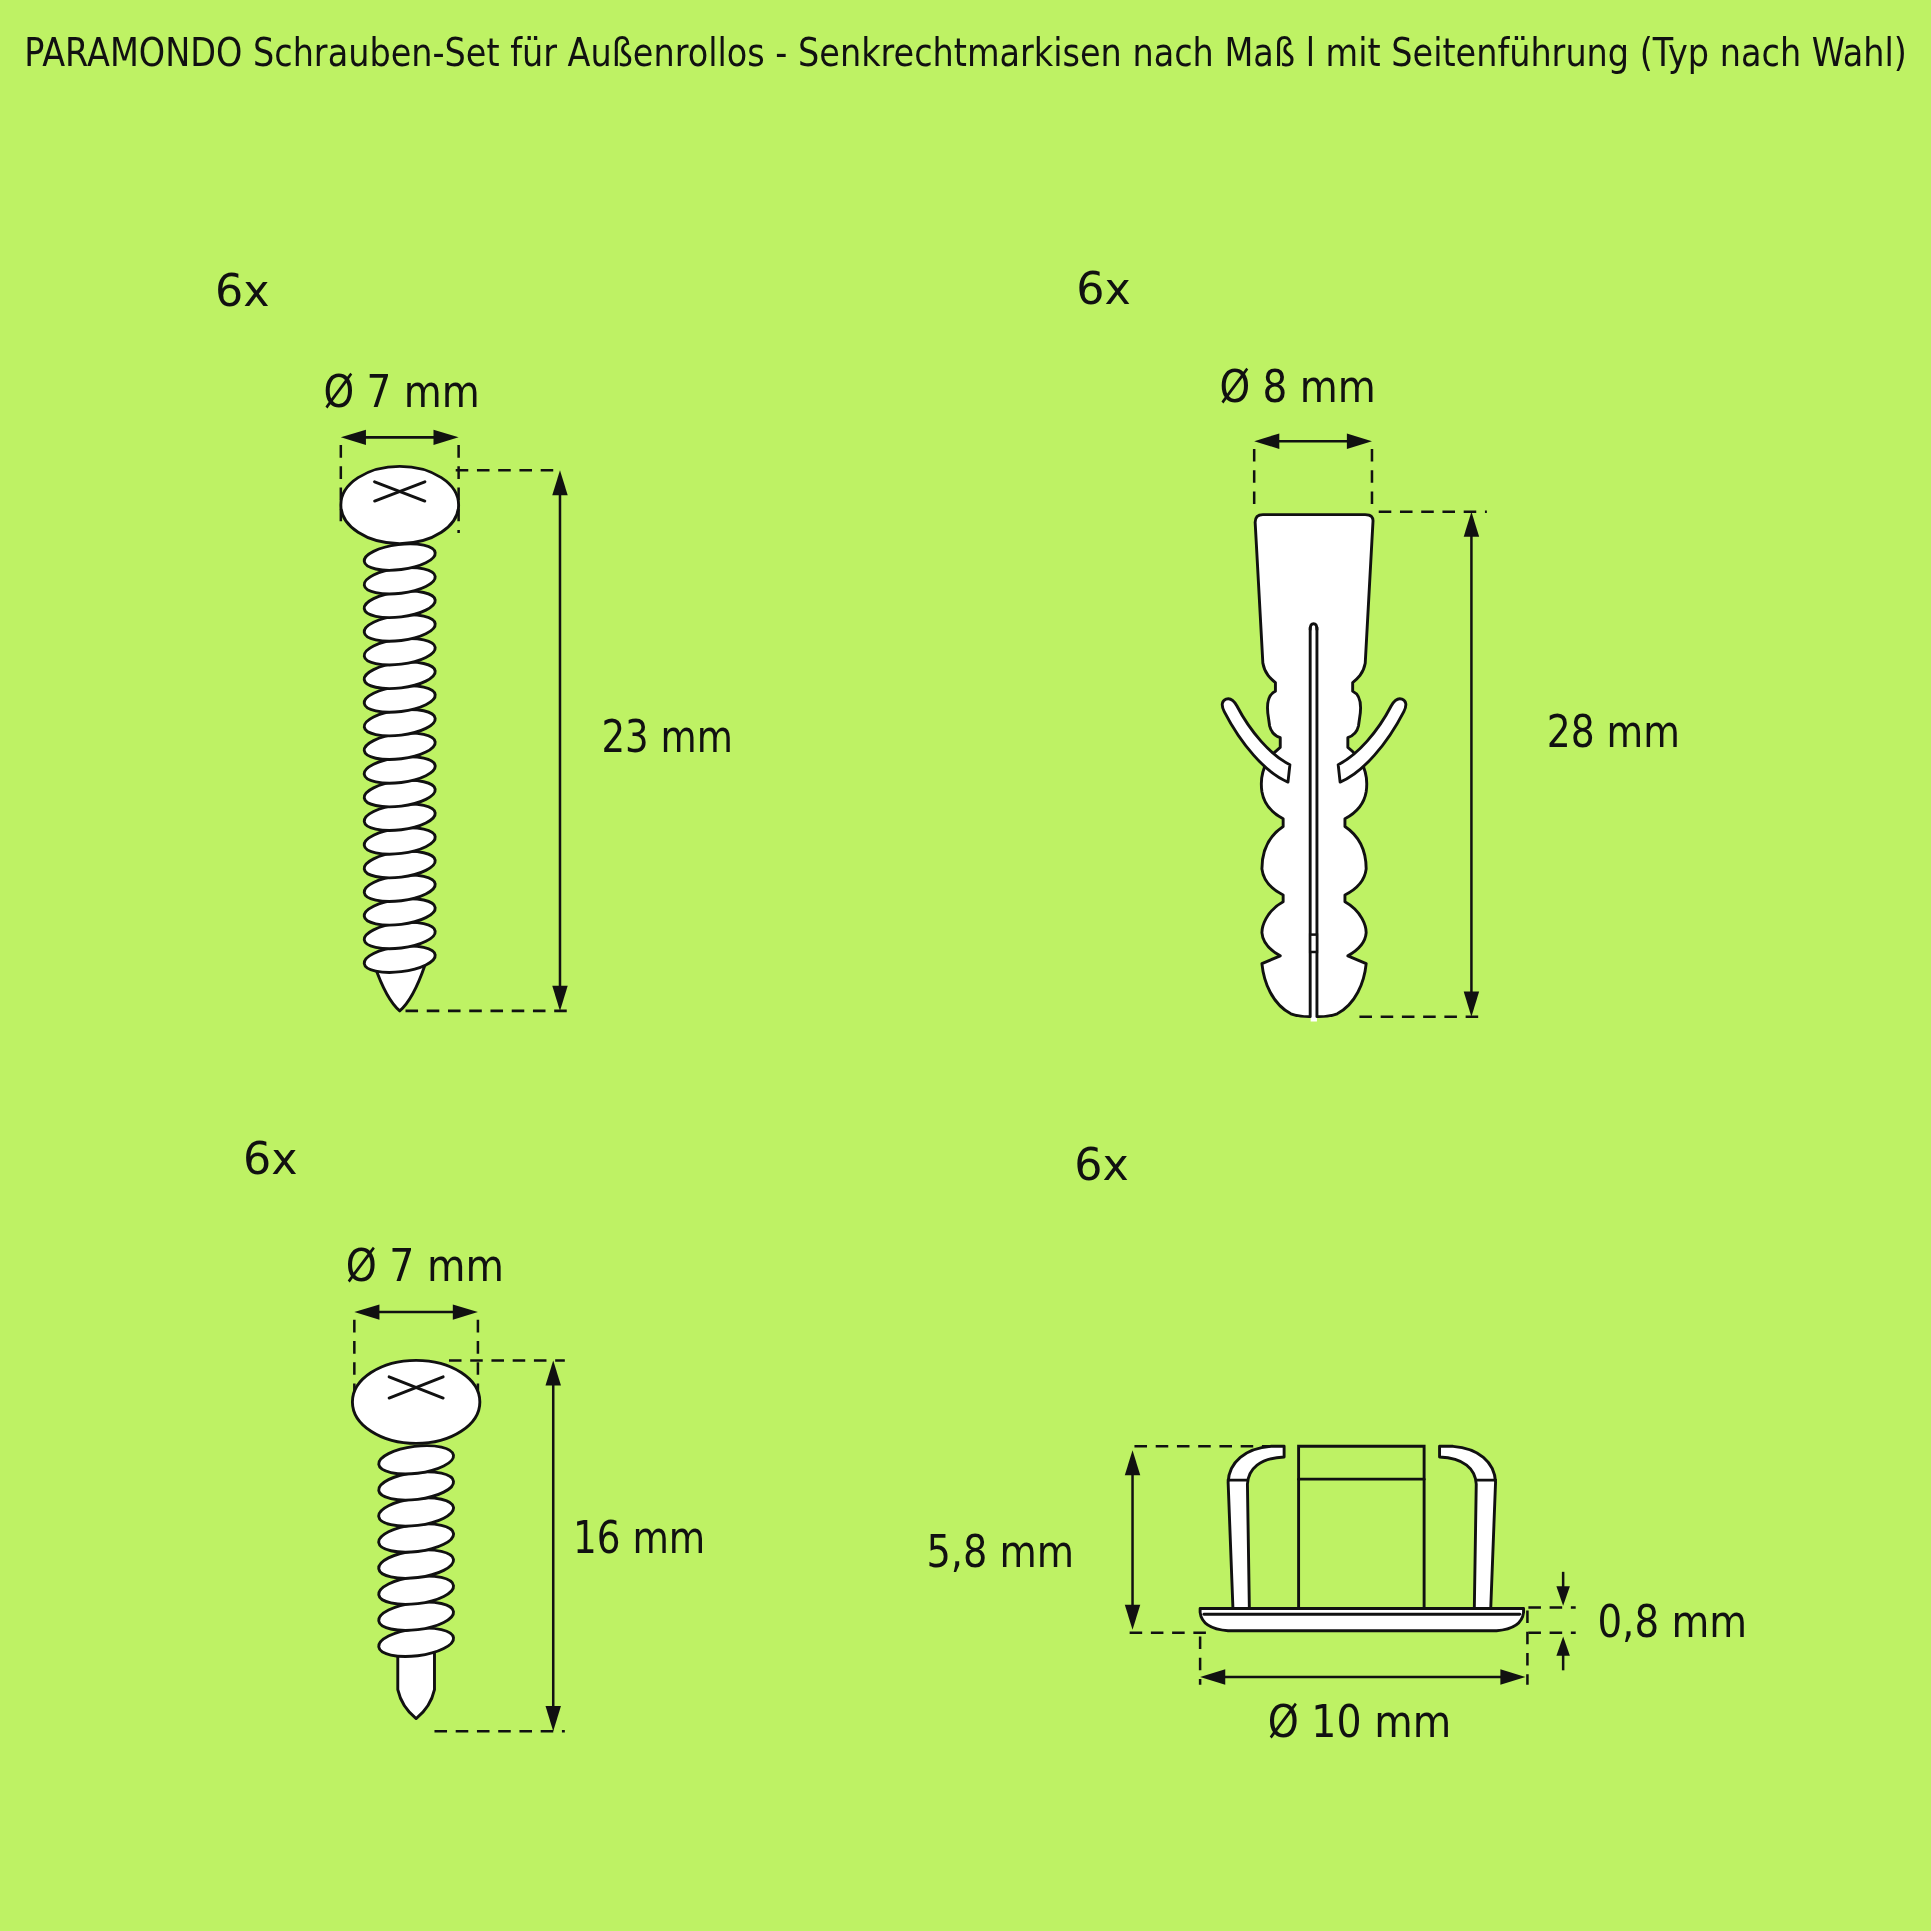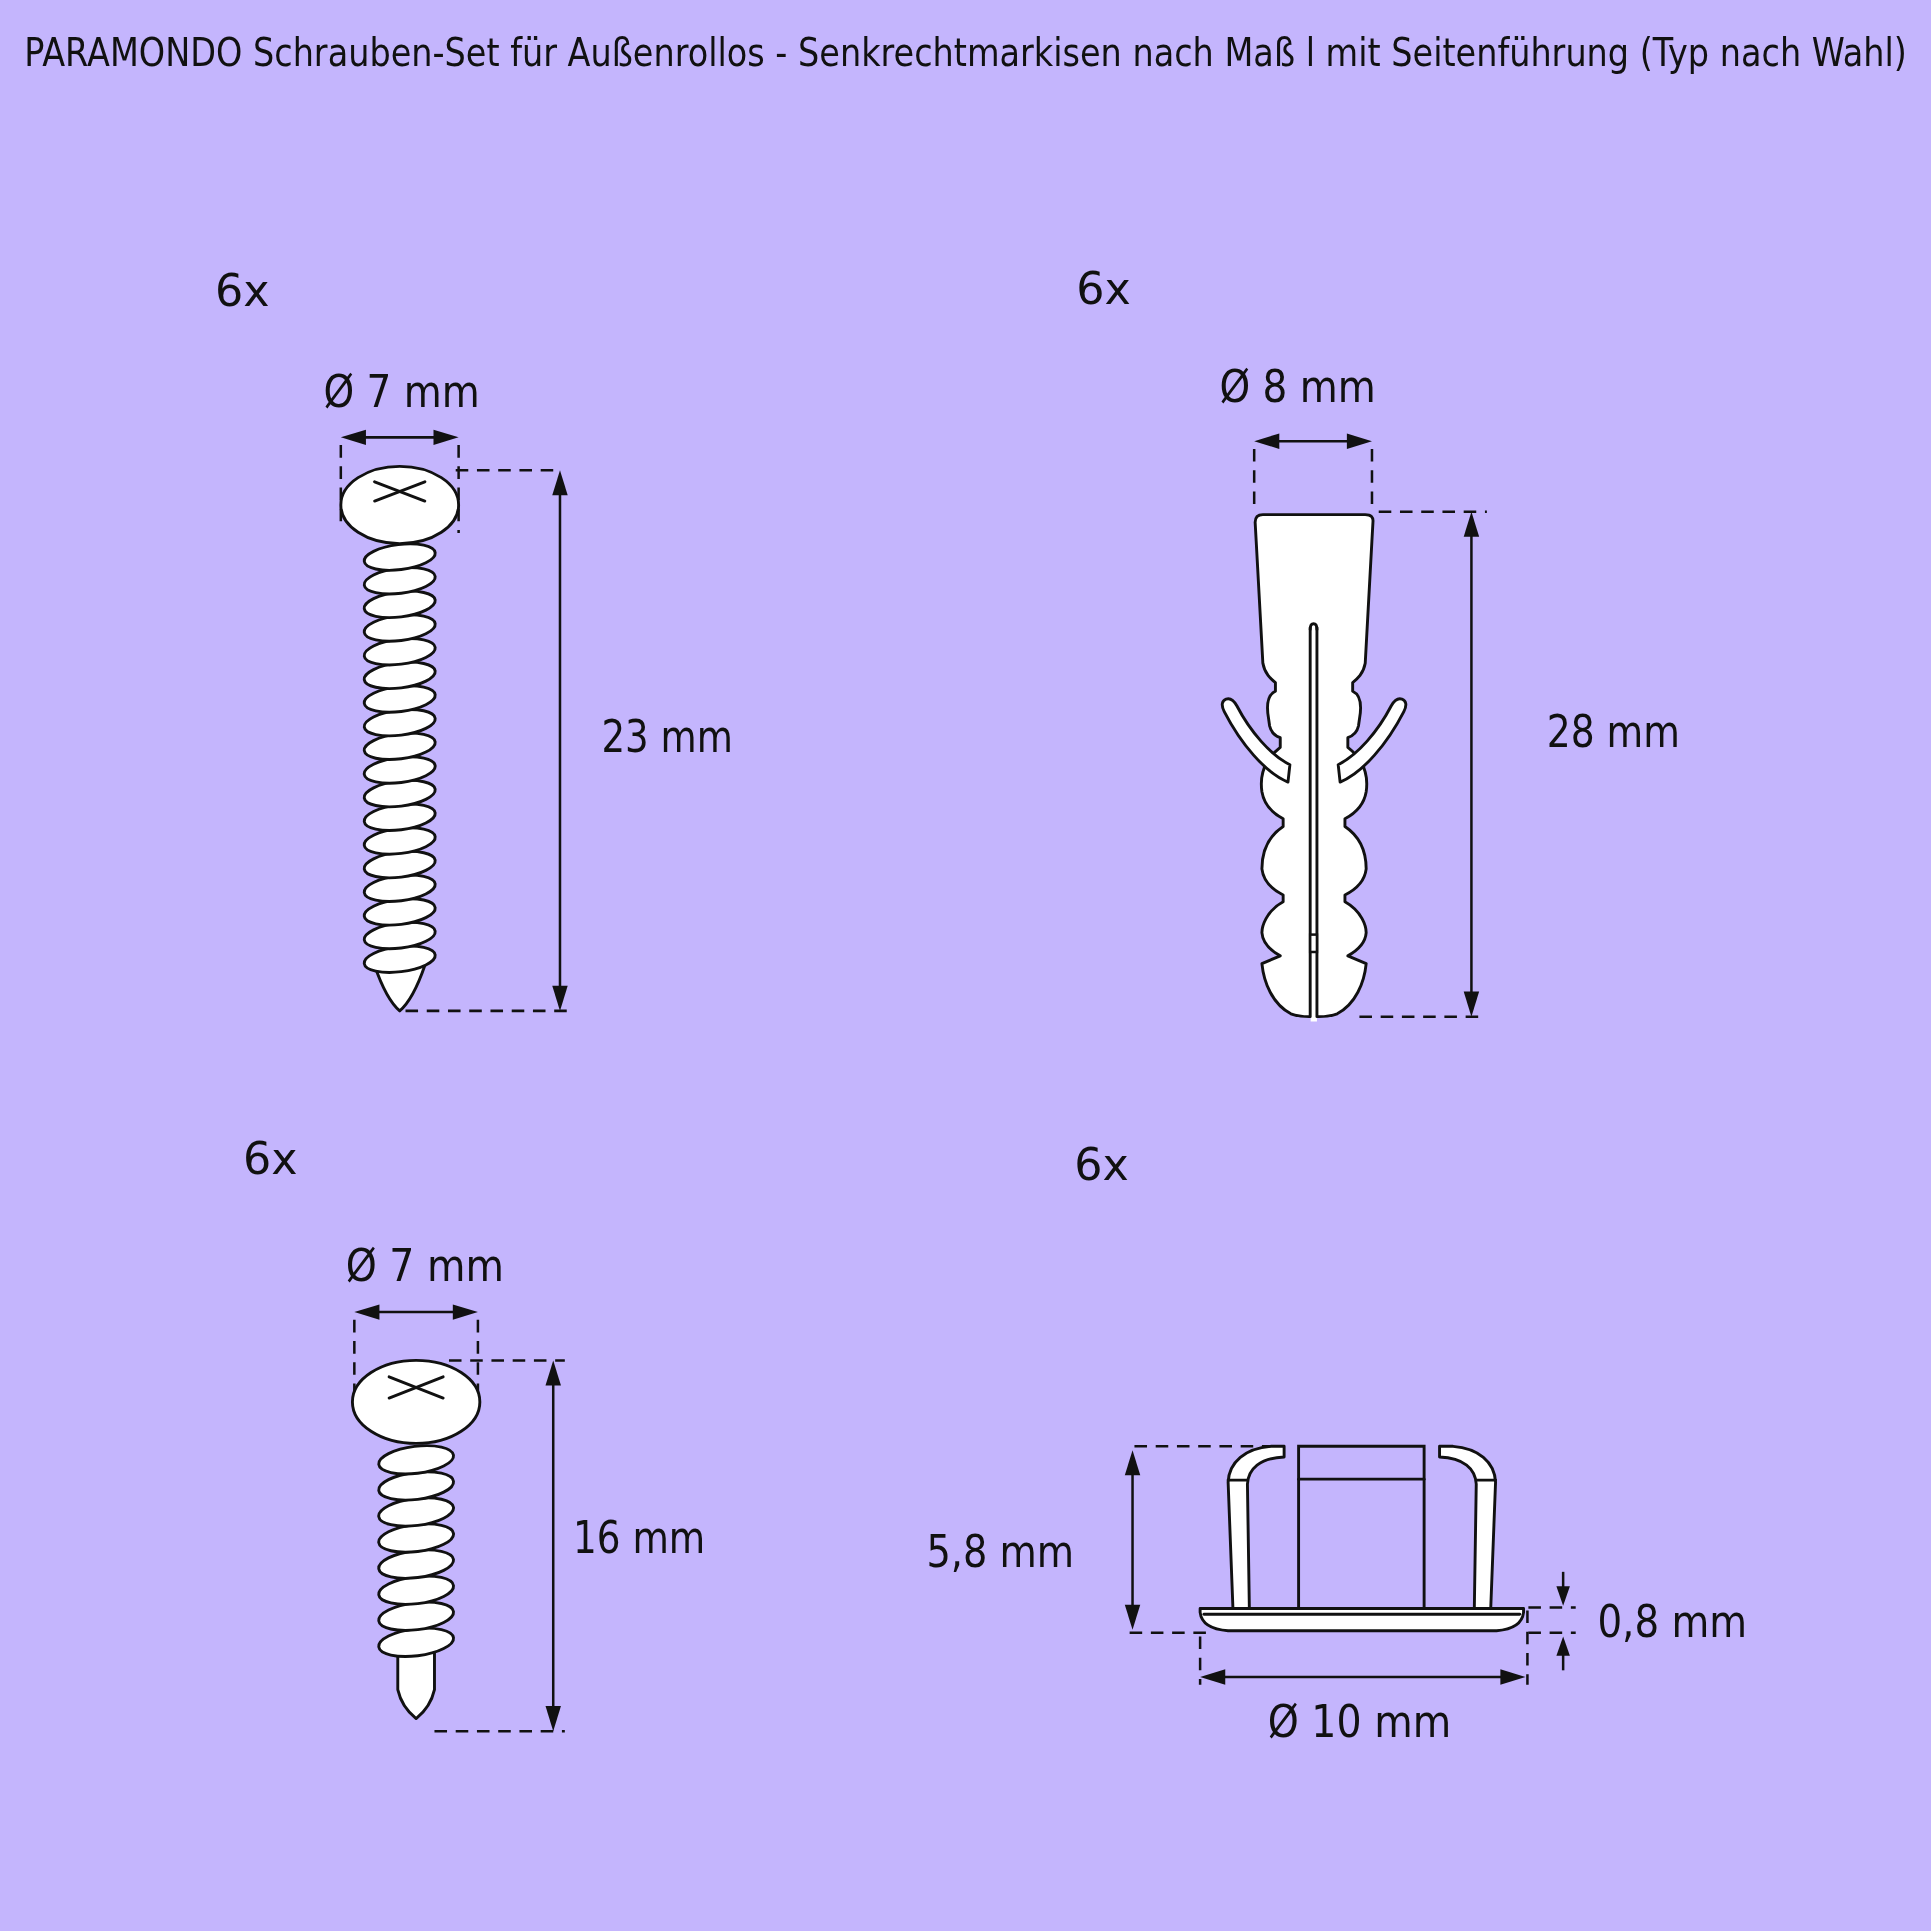--- a/index.html
+++ b/index.html
@@ -4,7 +4,7 @@
 <style>
   html,body{margin:0;padding:0;background:#ffffff;}
   body{font-family:"DejaVu Sans","Liberation Sans",sans-serif;}
-  .stage{width:1931px;height:1931px;position:relative;background:#c4b5fd;}
+  .stage{width:1931px;height:1931px;position:relative;background:#bef264;}
   svg{display:block;}
   svg text{fill:#111111;}
   .outline{fill:#ffffff;stroke:#111111;stroke-width:3;stroke-linejoin:round;stroke-linecap:round;}

